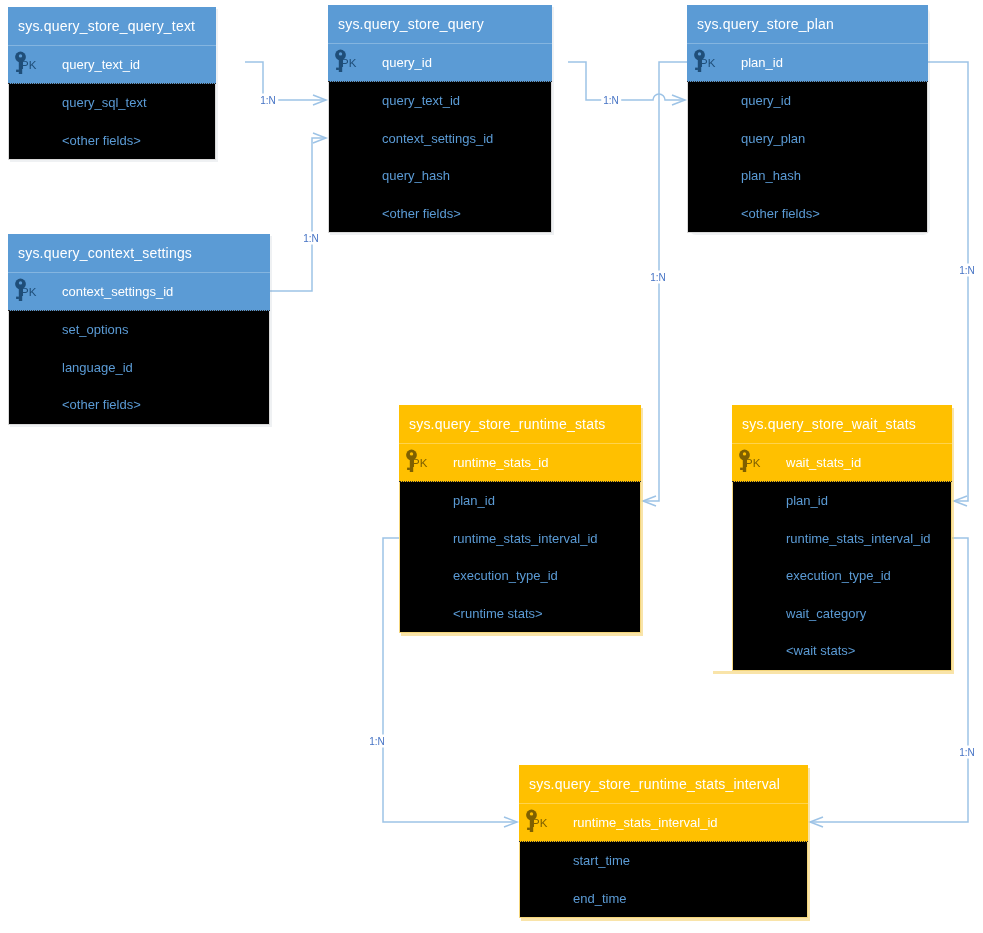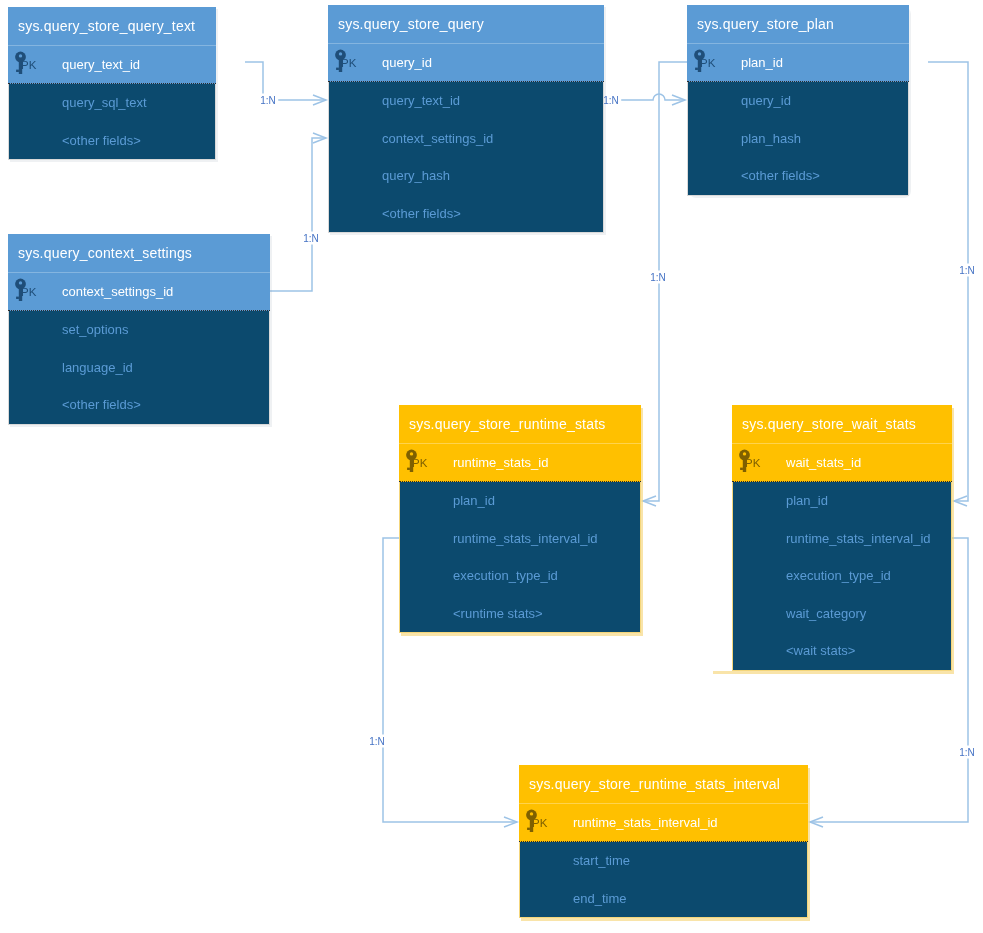--- a/index.html
+++ b/index.html
@@ -79,7 +79,7 @@
         </div>
       </div>
     </div>
-    <div class="erd-table blue" style="left: 328px; top: 5px; width: 276px;">
+    <div class="erd-table blue" style="left: 328px; top: 5px; width: 224px;">
       <div class="tbl-header">
         <span>sys.query_store_query</span>
       </div>

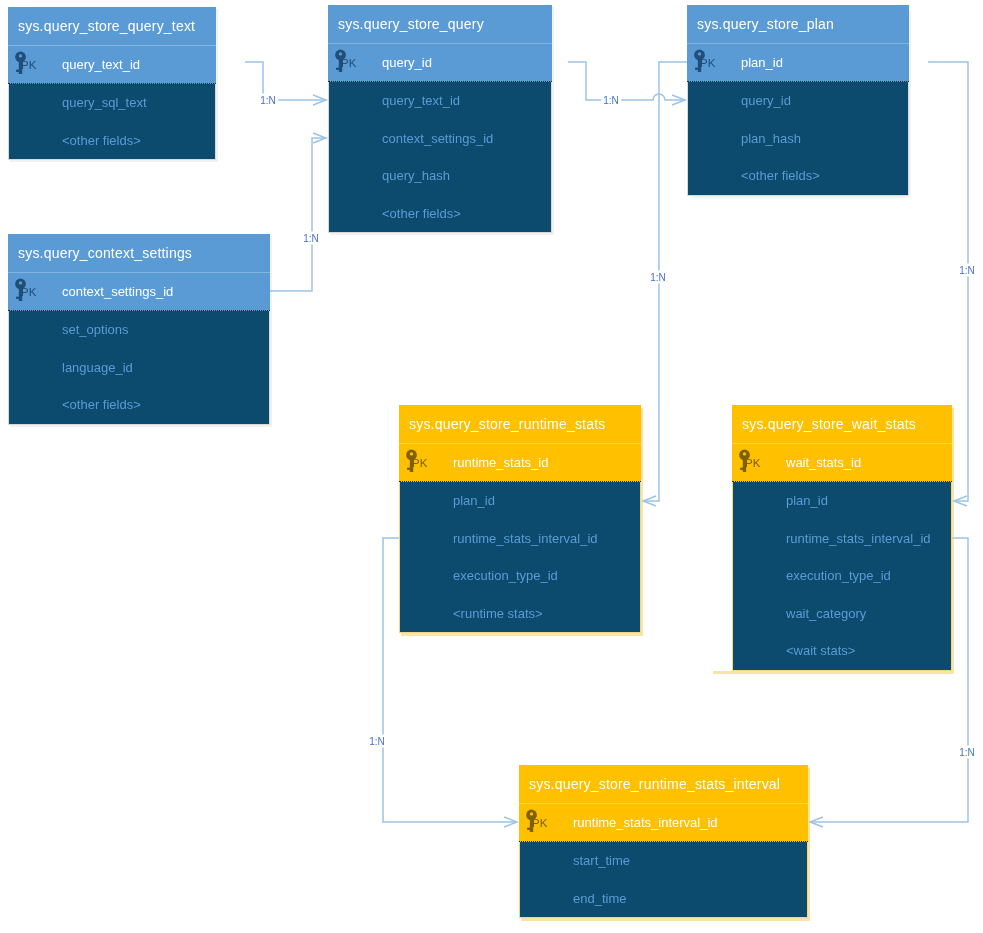--- a/index.html
+++ b/index.html
@@ -108,7 +108,7 @@
         </div>
       </div>
     </div>
-    <div class="erd-table blue" style="left: 687px; top: 5px; width: 222px; border-radius: 7px;">
+    <div class="erd-table blue" style="left: 687px; top: 5px; width: 241px; border-radius: 7px;">
       <div class="tbl-header">
         <span>sys.query_store_plan</span>
       </div>

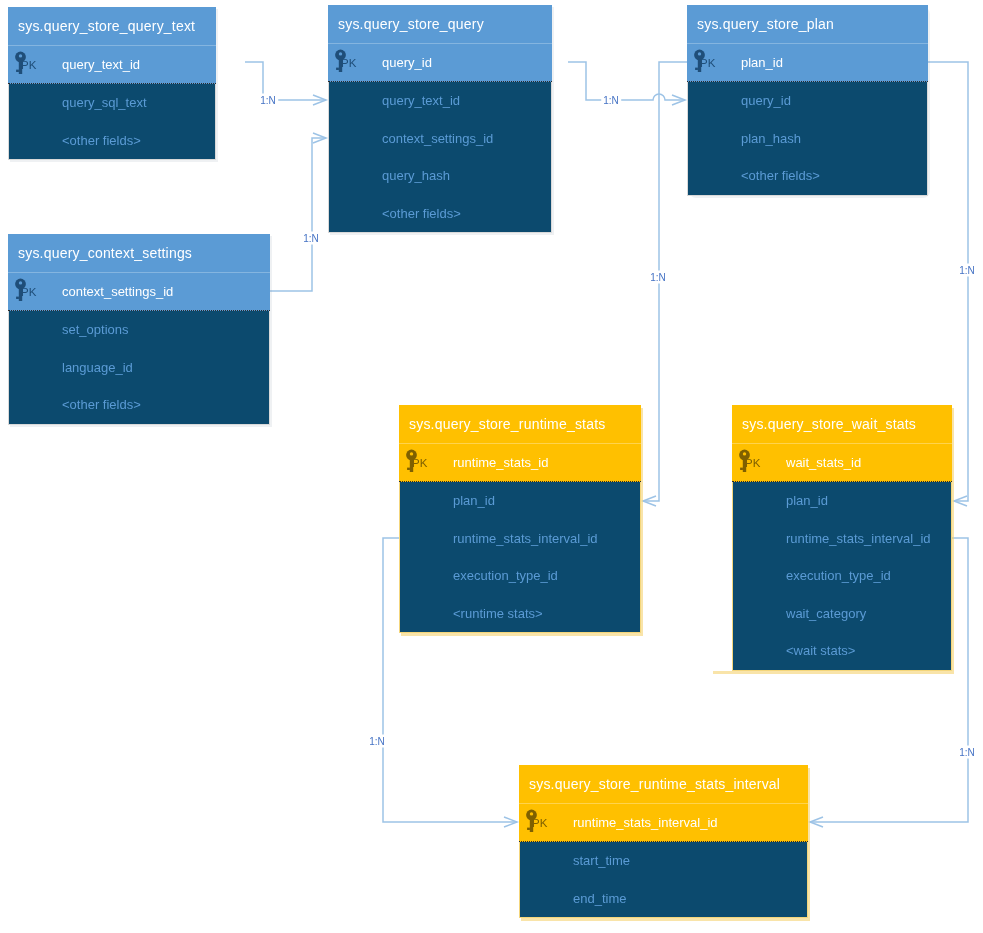--- a/index.html
+++ b/index.html
@@ -22,7 +22,7 @@
   .pk-key { position:absolute; left:6px; top:50%; transform:translateY(-50%); color:var(--key); }
   .pk-tag { position:absolute; left:13px; color:var(--key); font-size:11.5px; }
   .pk-field { position:absolute; left:54px; color:#ffffff; font-size:13px; white-space:nowrap; }
-  .tbl-body { background:#0c4a6e; border:1px solid var(--bd); border-top:none; }
+  .tbl-body { background:#000000; border:1px solid var(--bd); border-top:none; }
   .field-row { height:37.5px; display:flex; align-items:center; padding-left:53px;
                font-size:13px; color:#5b9bd5; white-space:nowrap; overflow:hidden; }
 

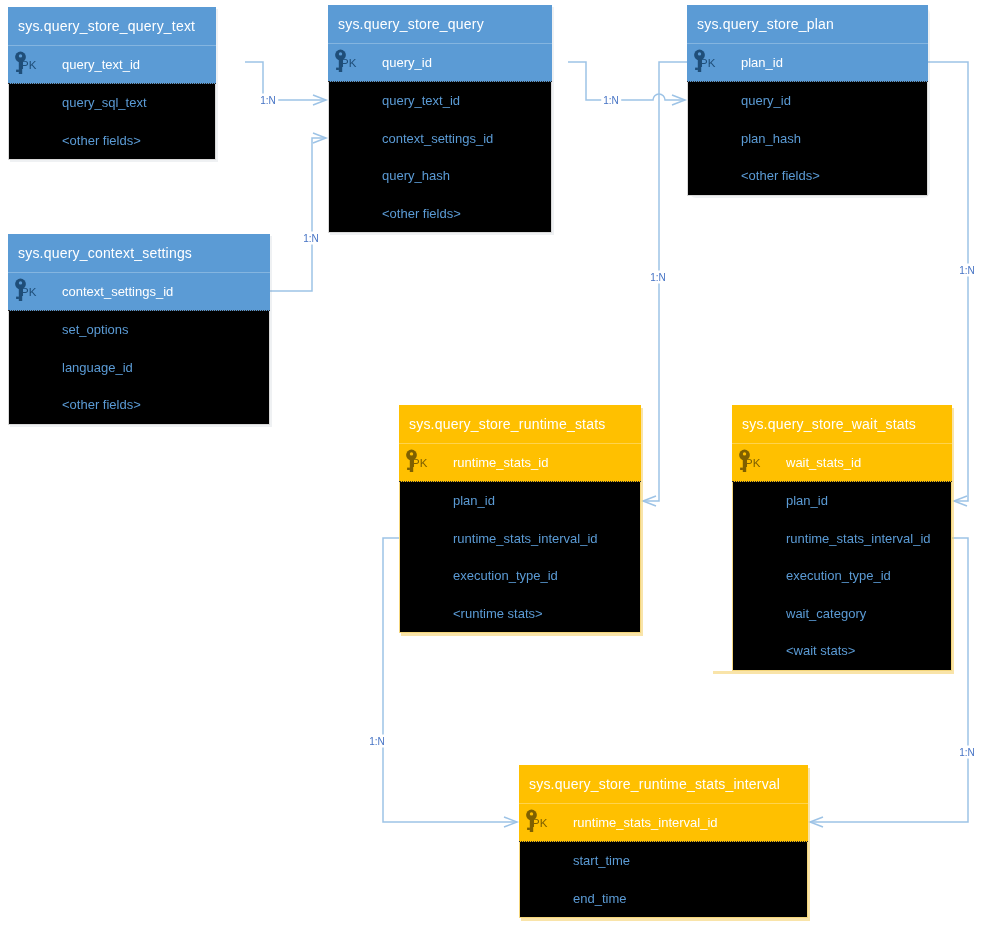--- a/index.html
+++ b/index.html
@@ -127,6 +127,9 @@
           <span>query_id</span>
         </div>
         <div class="field-row">
+          <span>query_plan</span>
+        </div>
+        <div class="field-row">
           <span>plan_hash</span>
         </div>
         <div class="field-row">

